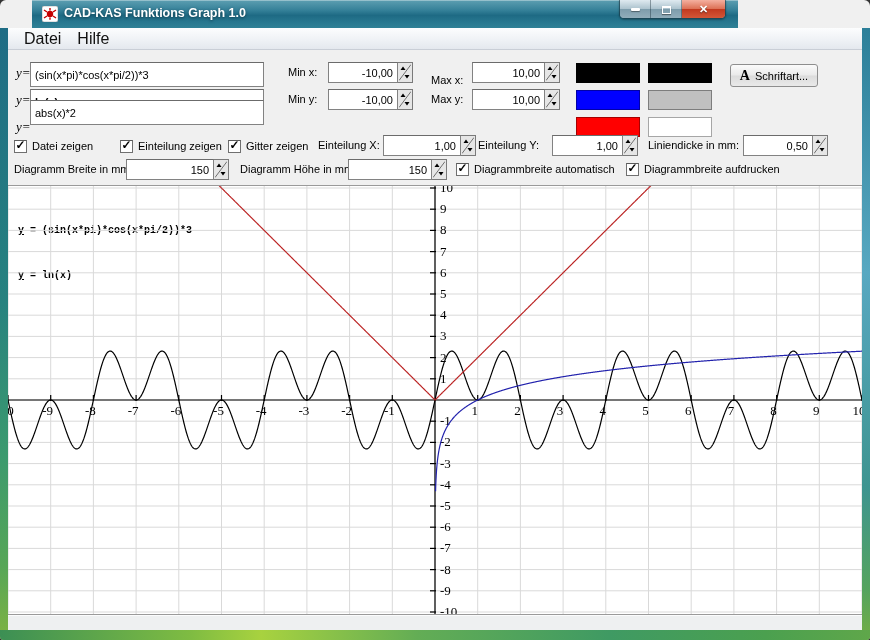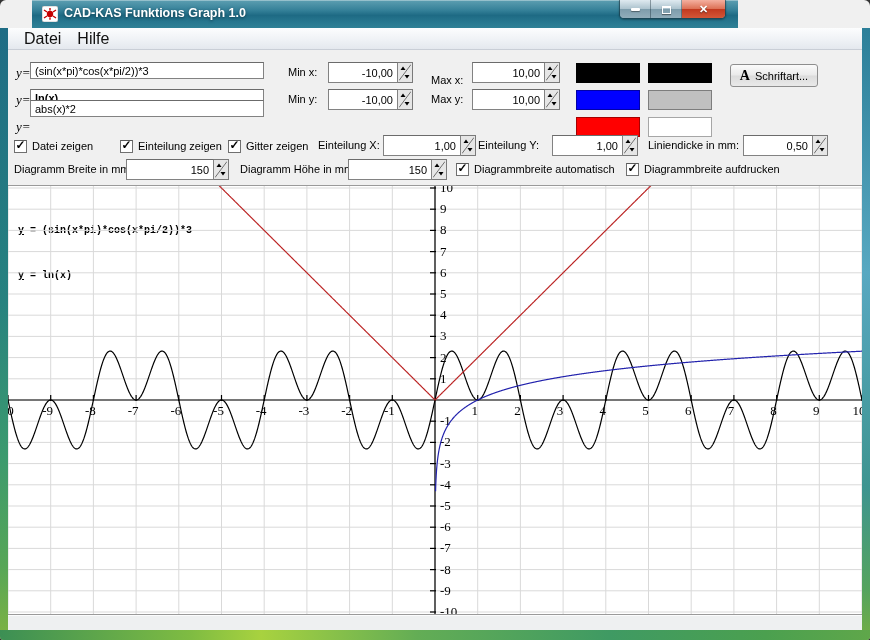--- a/index.html
+++ b/index.html
@@ -39,7 +39,7 @@
   .panel{position:absolute;left:0;top:22px;width:854px;height:136px;font-size:11px;}
   .lbl{position:absolute;height:21px;line-height:21px;color:#000;white-space:nowrap;}
   .fn-label{font-style:italic;font-family:"Liberation Serif",serif;font-size:13px;}
-  .tin{position:absolute;height:17px;border:1px solid #828282;border-top-color:#6b6b6b;
+  .tin{position:absolute;height:25px;border:1px solid #828282;border-top-color:#6b6b6b;
     background:#fff;font:11px "Liberation Sans",sans-serif;padding:0 4px;outline:none;}
   .spinwrap{position:absolute;display:flex;height:21px;}
   .spinwrap .tin{position:relative;height:21px;text-align:right;}

